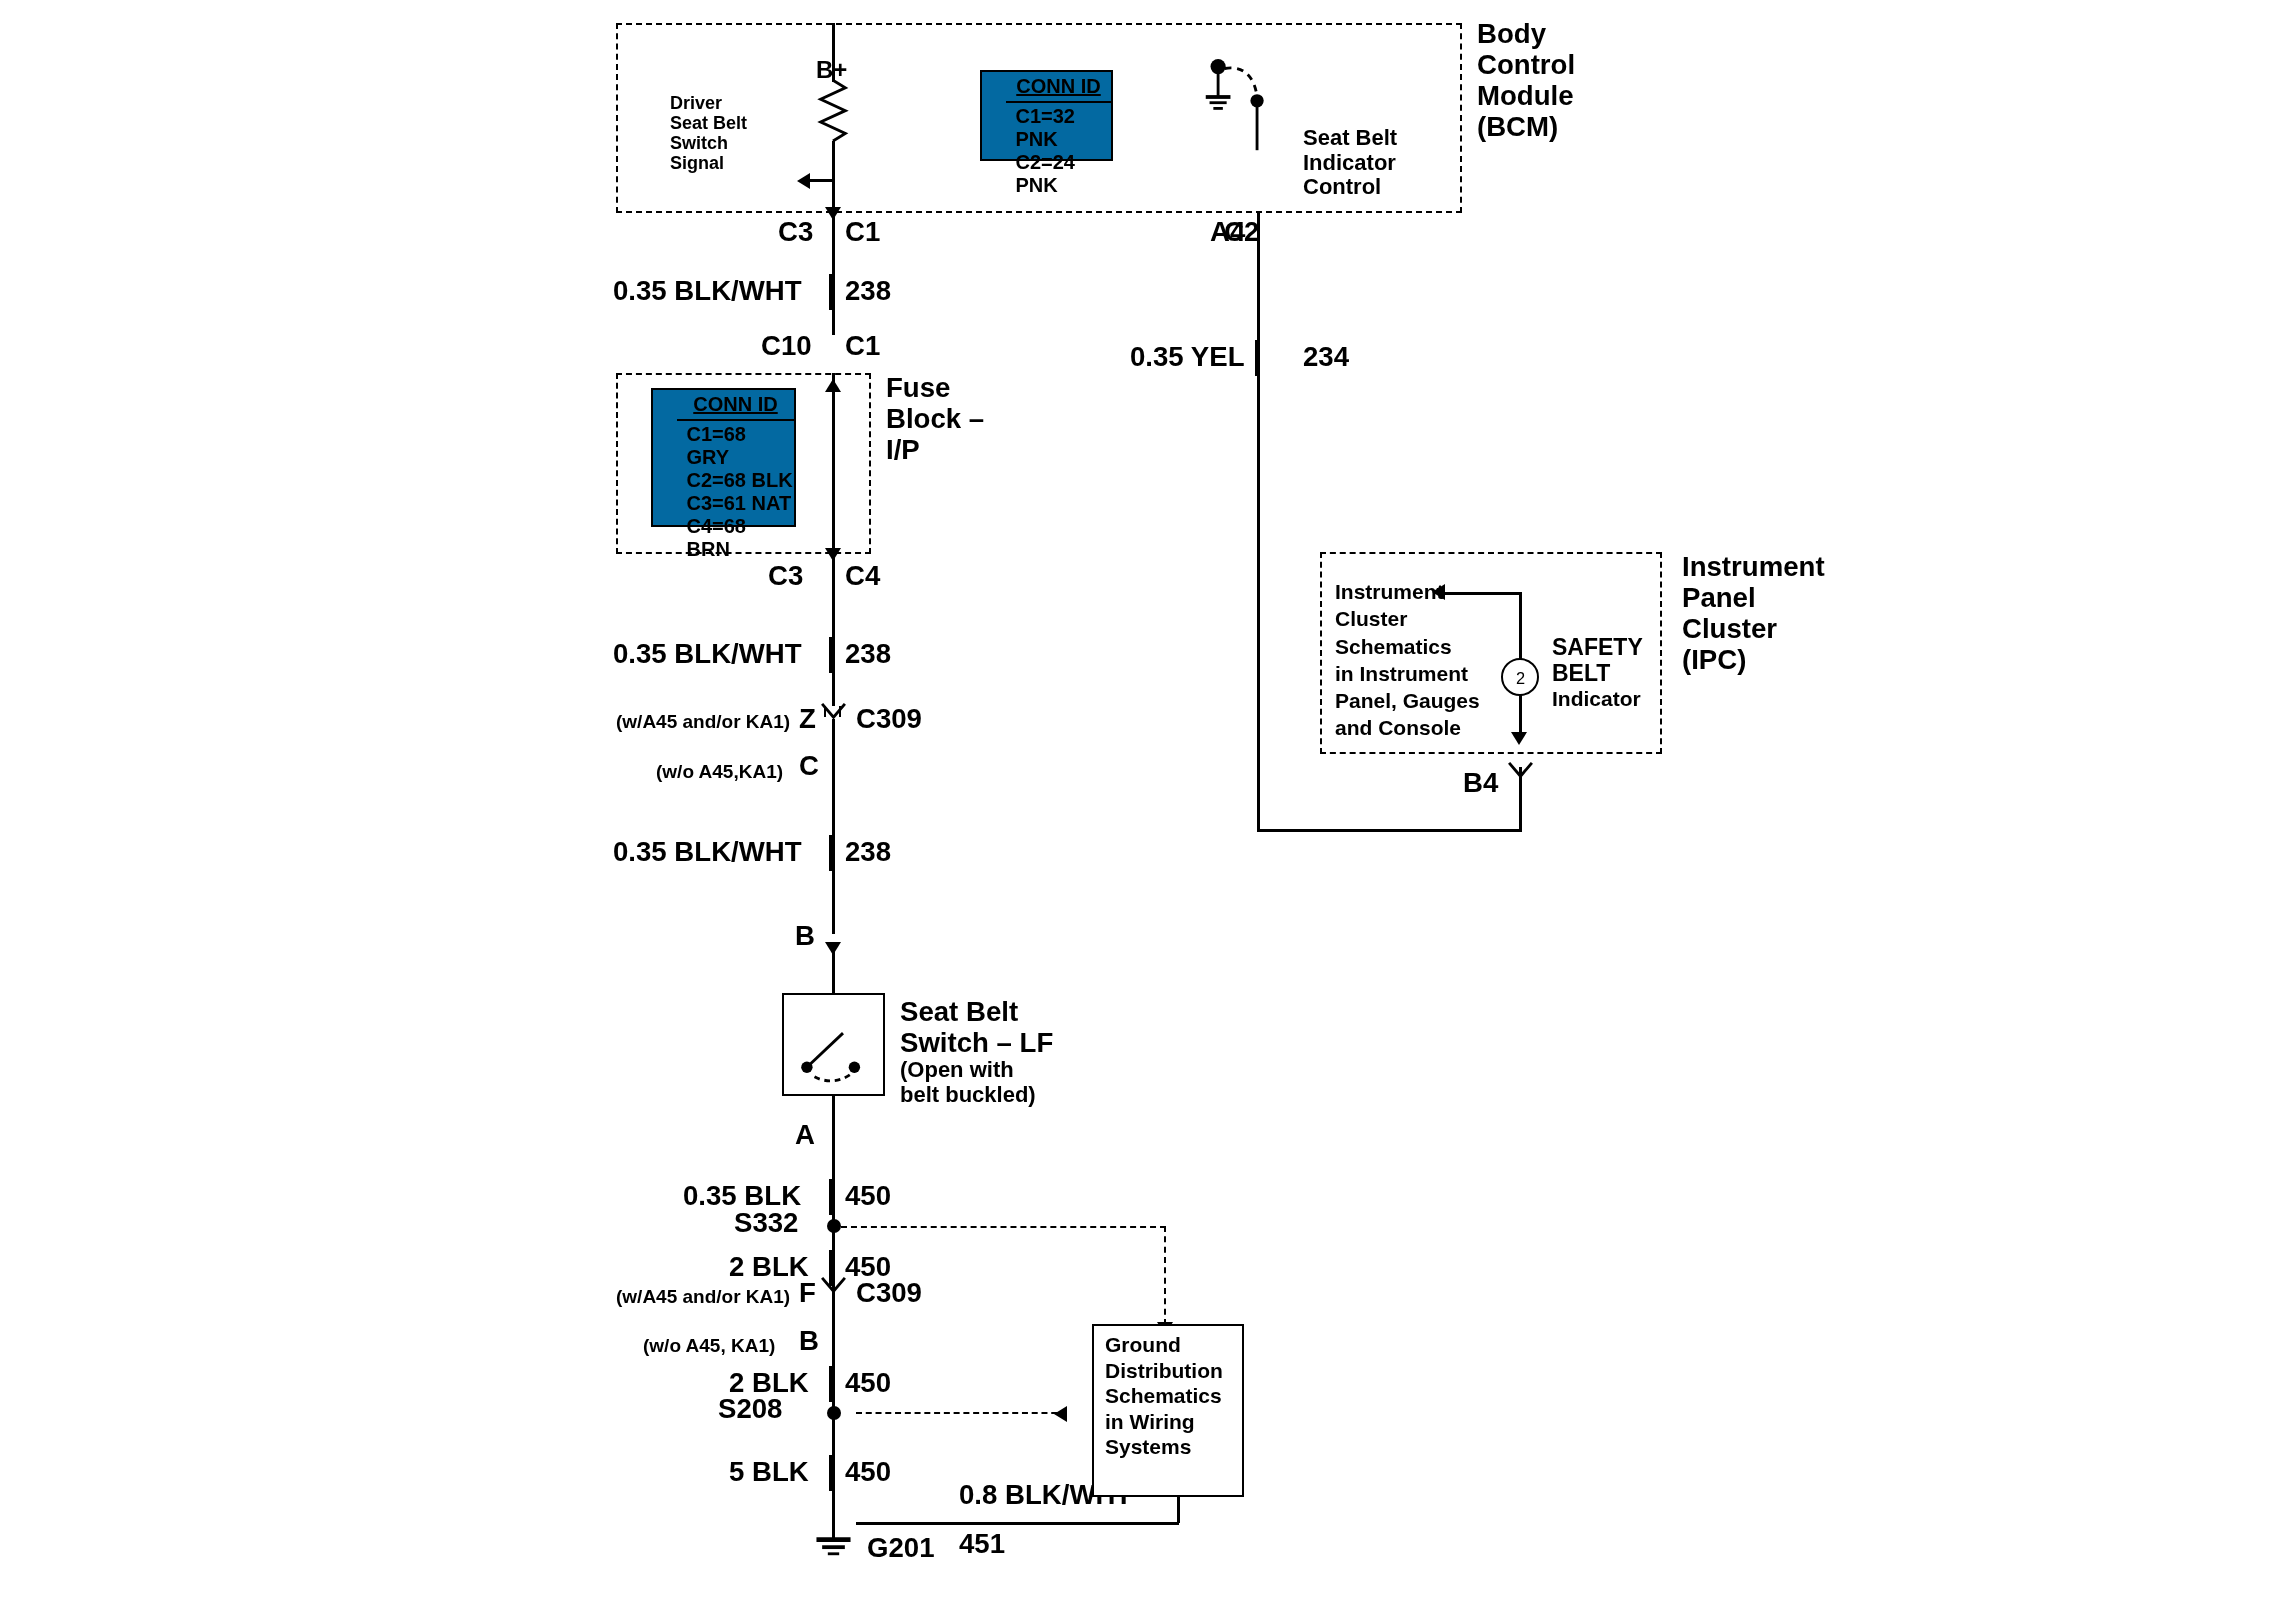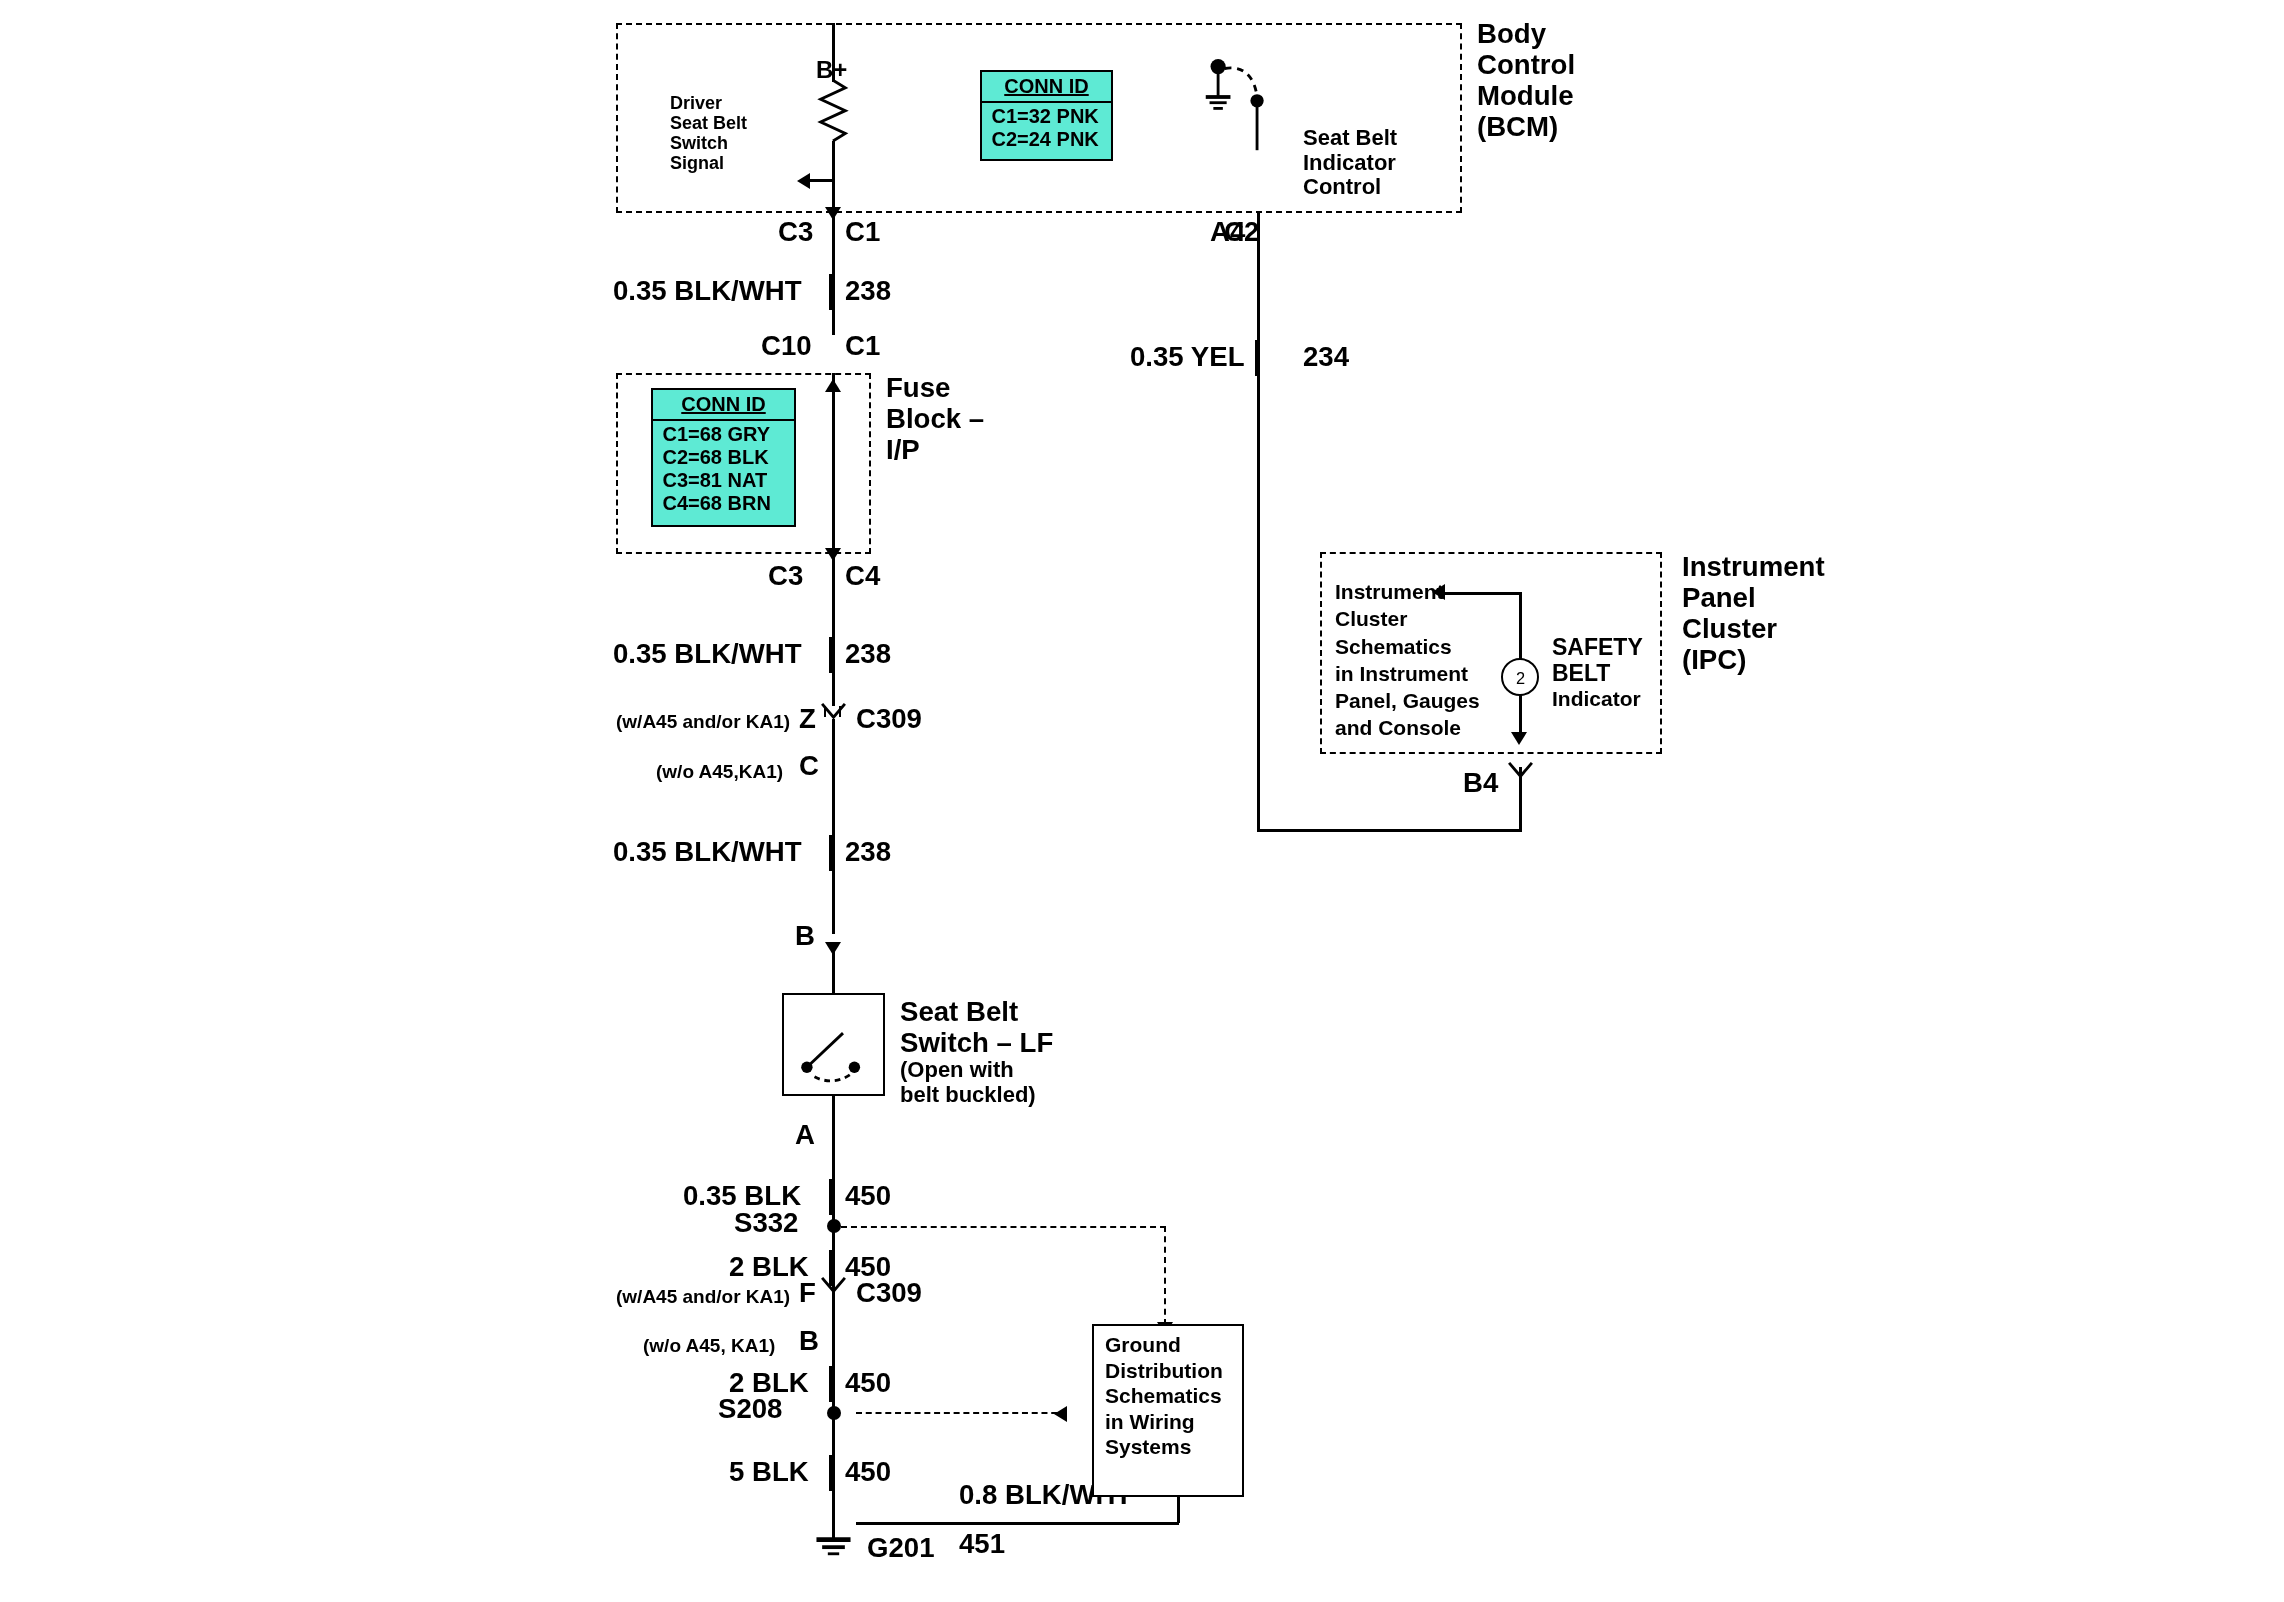--- a/index.html
+++ b/index.html
@@ -45,8 +45,9 @@
     position: absolute;
     border: 2.9px solid #000;
     box-sizing: border-box;
-    background: #5eead4;
+    background: #0369a1;
     text-align: center;
+    padding-left: 24px;
   }
   .connid .hdr {
     font-size: 20px;

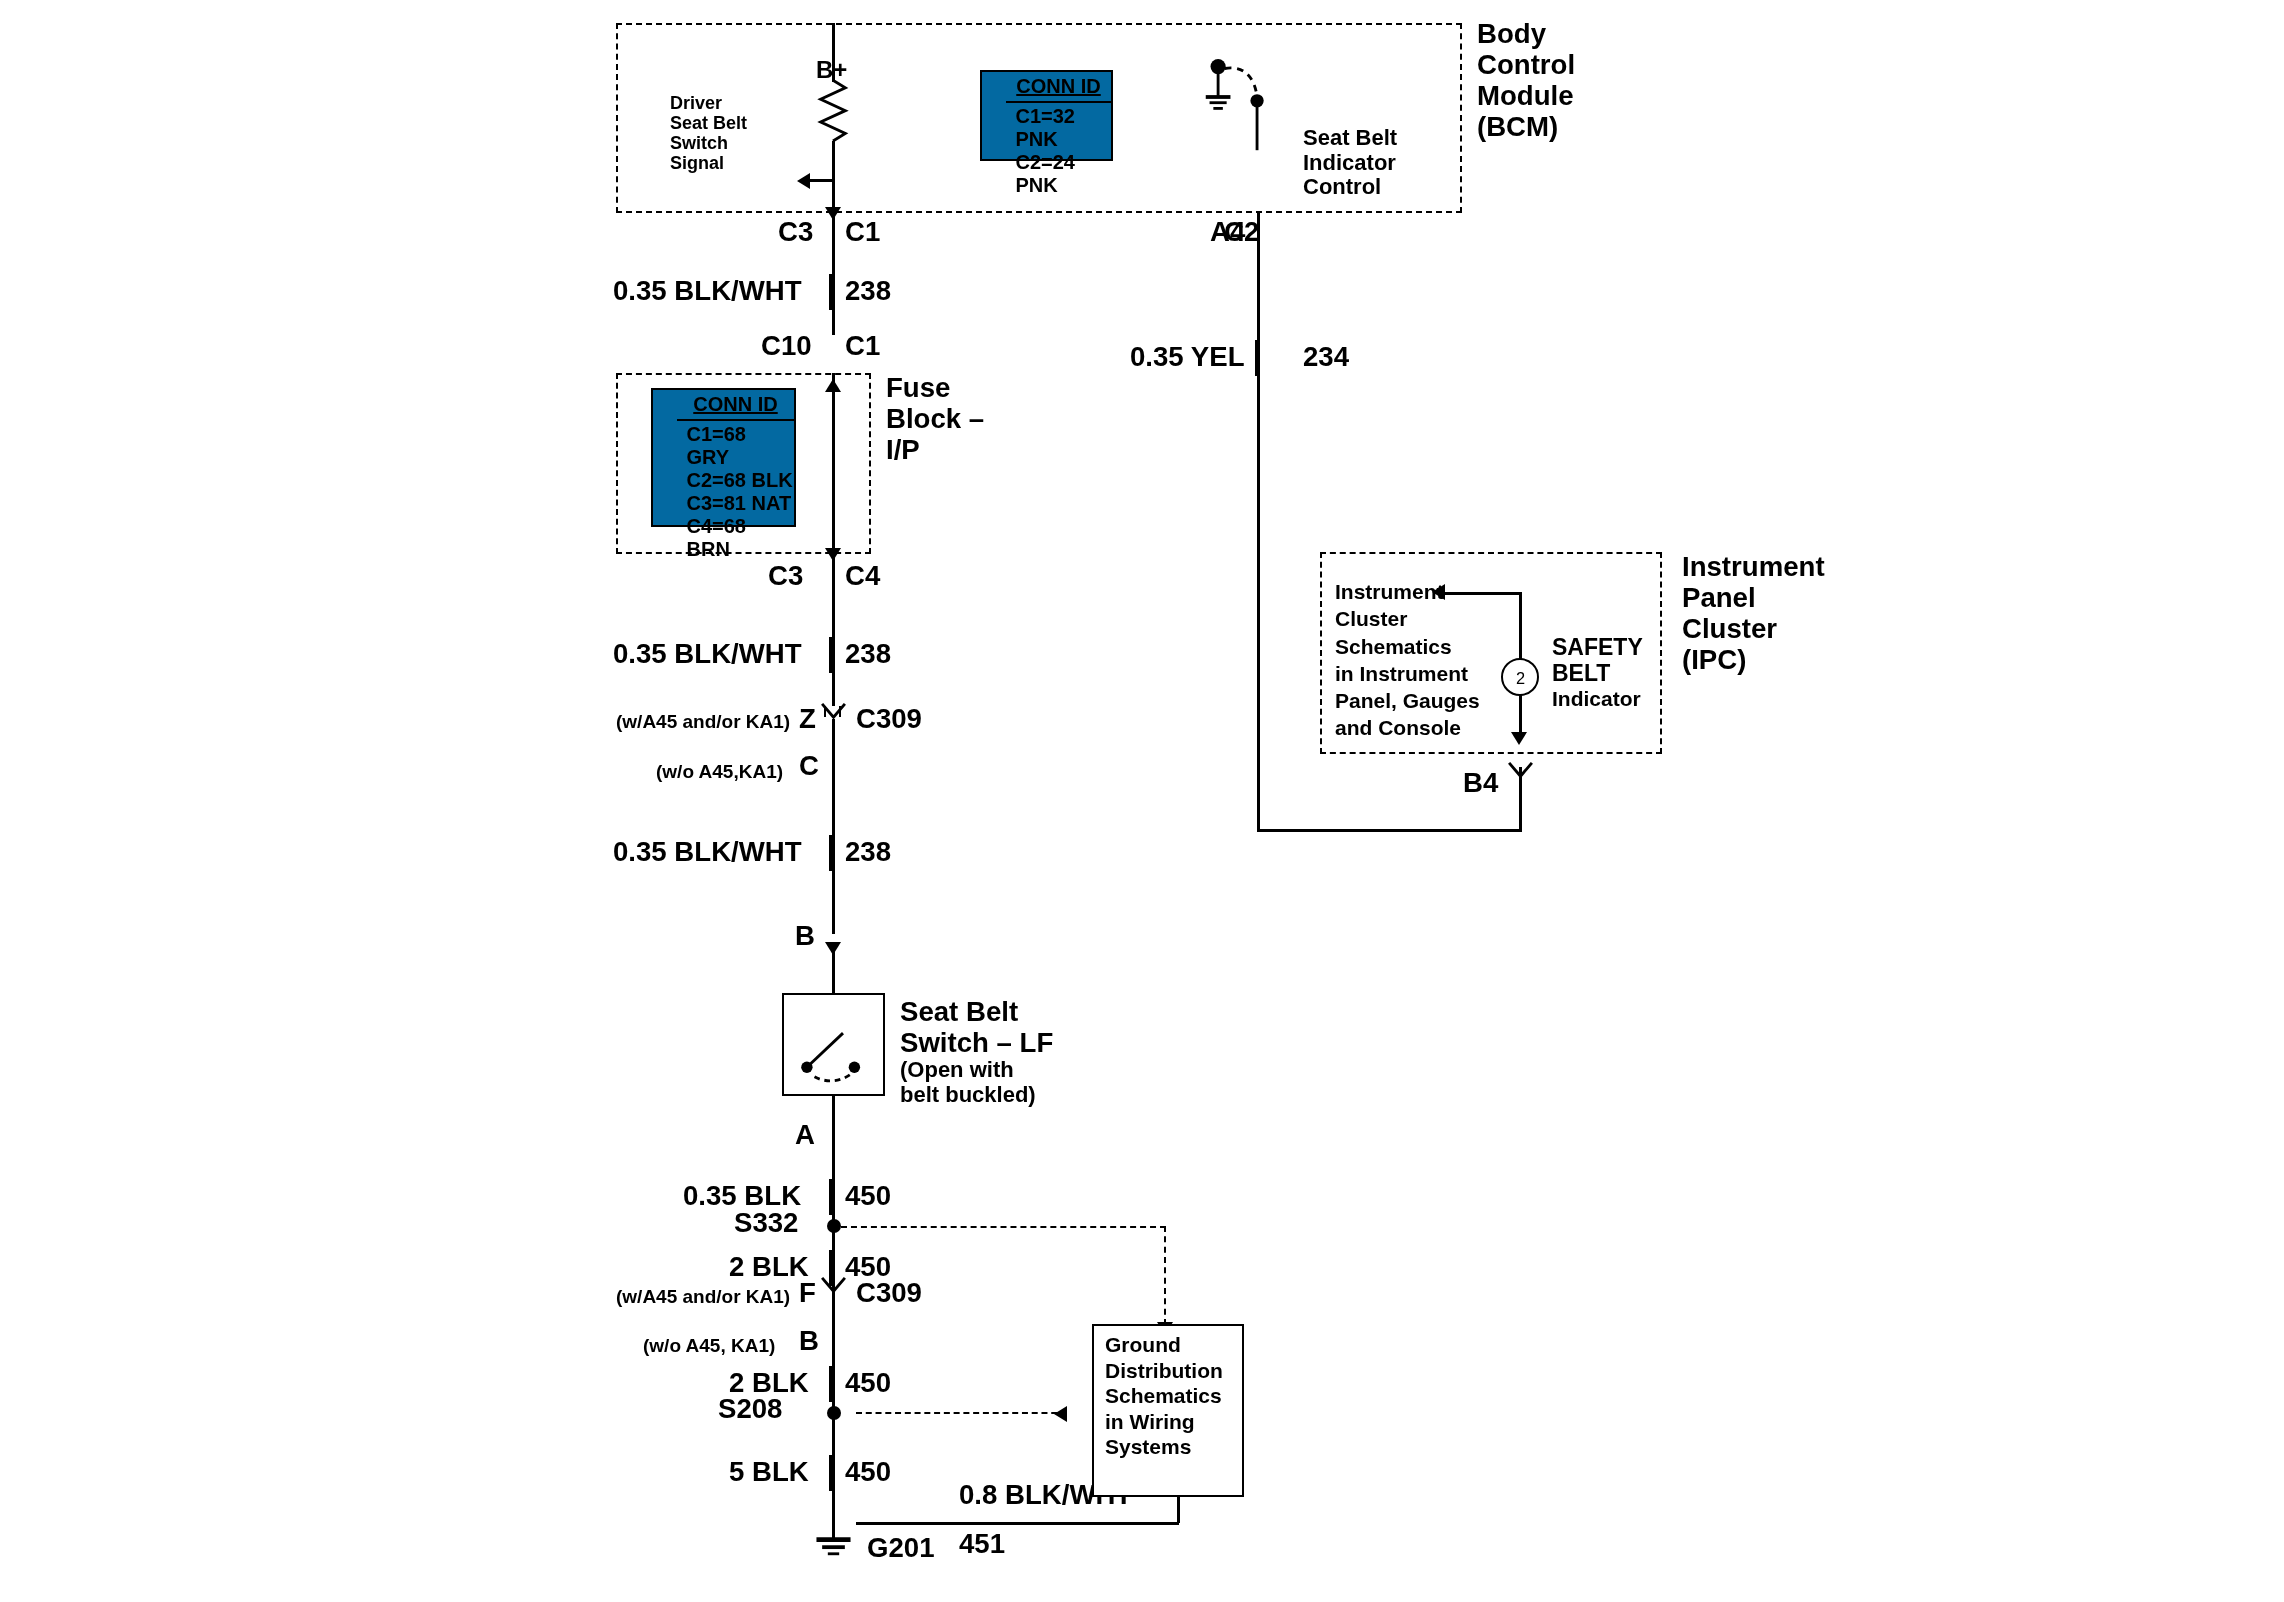--- a/index.html
+++ b/index.html
@@ -212,7 +212,7 @@
     <div class="sep"></div>
     <span class="row">C1=68 GRY</span>
     <span class="row">C2=68 BLK</span>
-    <span class="row">C3=81 NAT</span>
+    <span class="row">C3=61 NAT</span>
     <span class="row">C4=68 BRN</span>
   </div>
 

